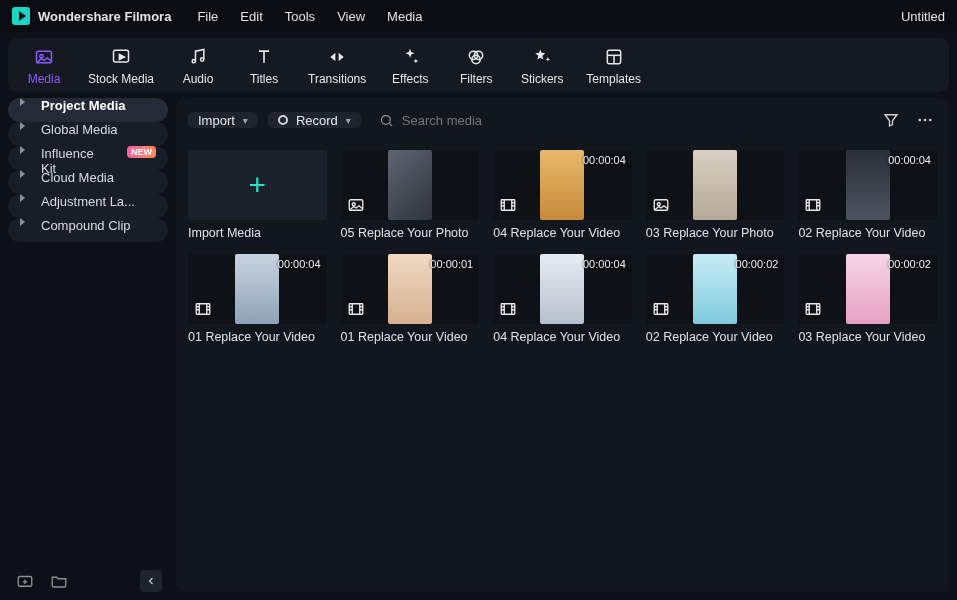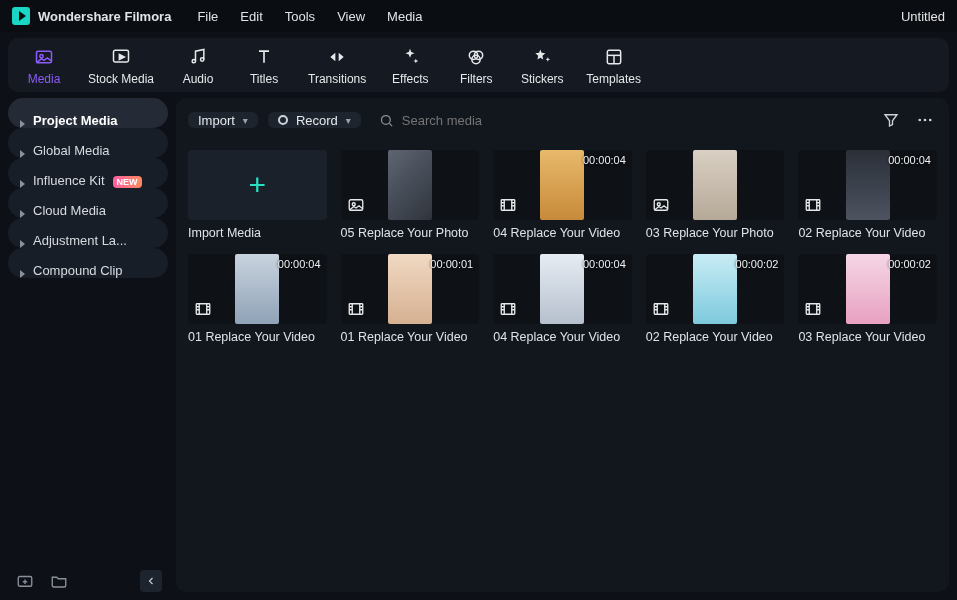--- a/index.html
+++ b/index.html
@@ -49,8 +49,8 @@
     width: 160px; display:flex; flex-direction:column; gap:6px;
   }
   .side-item {
-    background: #181e27; border-radius: 16px; height: 30px;
-    display:flex; align-items:flex-end; padding: 0 12px; gap:8px;
+    background: #181e27; border-radius: 16px; height: 24px;
+    display:flex; align-items:flex-start; padding: 0 12px; gap:16px;
     cursor:pointer; font-size: 13px; color:#d7dbe0;
   }
   .side-item.active { background:#242b36; font-weight:600; color:#fff;}

